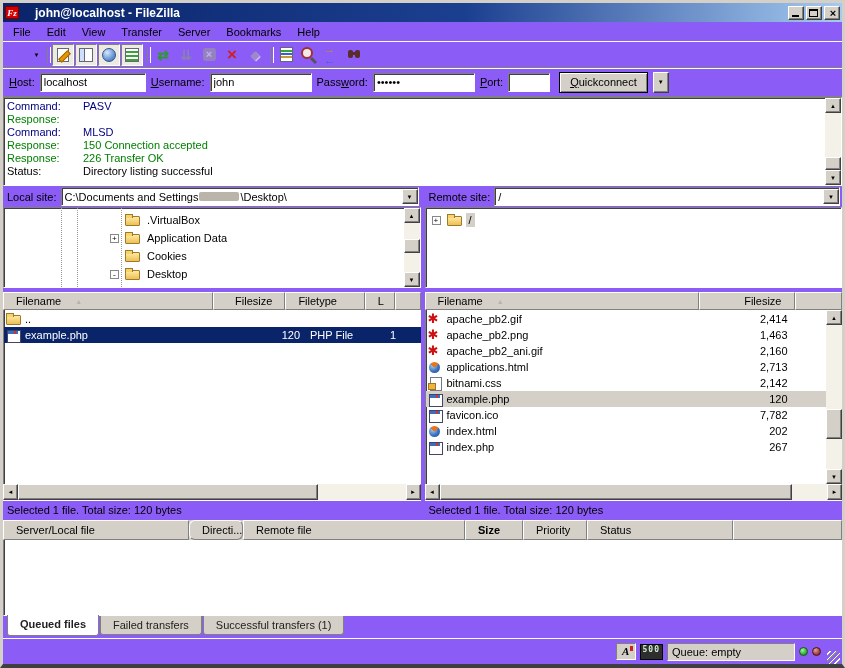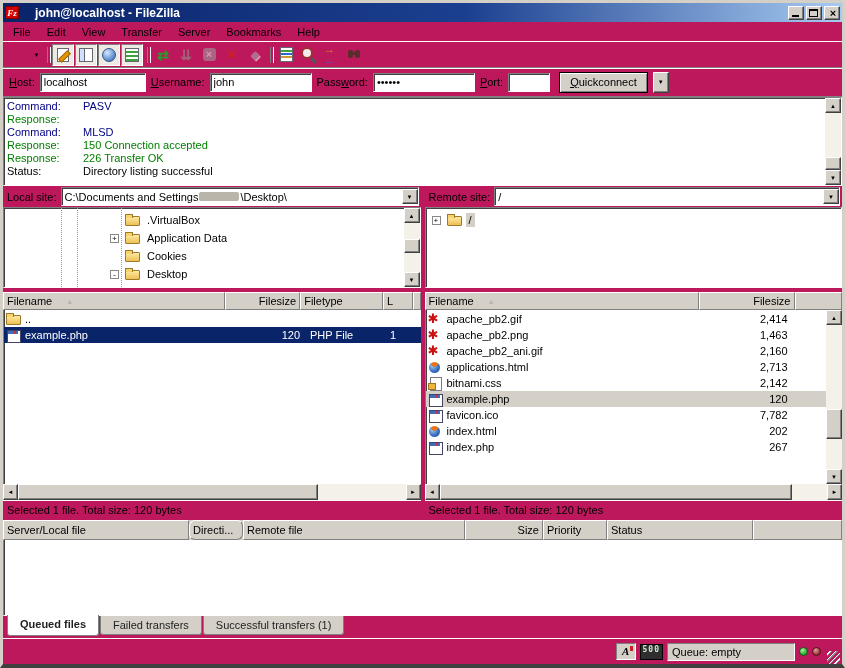--- a/index.html
+++ b/index.html
@@ -5,7 +5,7 @@
   * { margin:0; padding:0; box-sizing:border-box; }
   html,body { background:#808080; }
   body { font-family:"Liberation Sans", sans-serif; font-size:11px; color:#000; }
-  .window { position:relative; width:845px; height:668px; background:#be185d;
+  .window { position:relative; width:845px; height:668px; background:#8b5cf6;
             border:3px solid #d4d0c8; border-bottom:4px solid #3f3f3f;
             display:flex; flex-direction:column; overflow:hidden; }
 

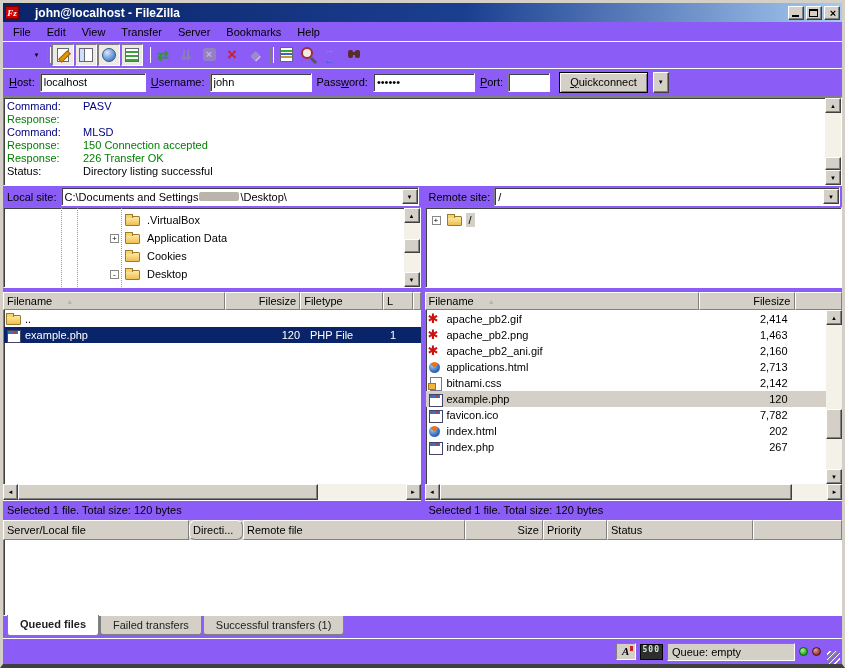--- a/index.html
+++ b/index.html
@@ -130,7 +130,7 @@
   
   .listheader { height:18px; flex:0 0 18px; display:flex; background:#d4d0c8; }
   .hcell { background:#d4d0c8; border:1px solid #fff; border-right-color:#808080; border-bottom-color:#808080;
-           line-height:16px; padding:0 3px; white-space:nowrap; overflow:hidden; }
+           line-height:16px; padding:0 12px; white-space:nowrap; overflow:hidden; }
   .hcell.filler { flex:1; }
   .sorted::after { content:"▲"; font-size:7px; color:#b8b4ac; margin-left:14px; vertical-align:1px; }
   .local .listheader .hcell:nth-child(1) { width:226px; }

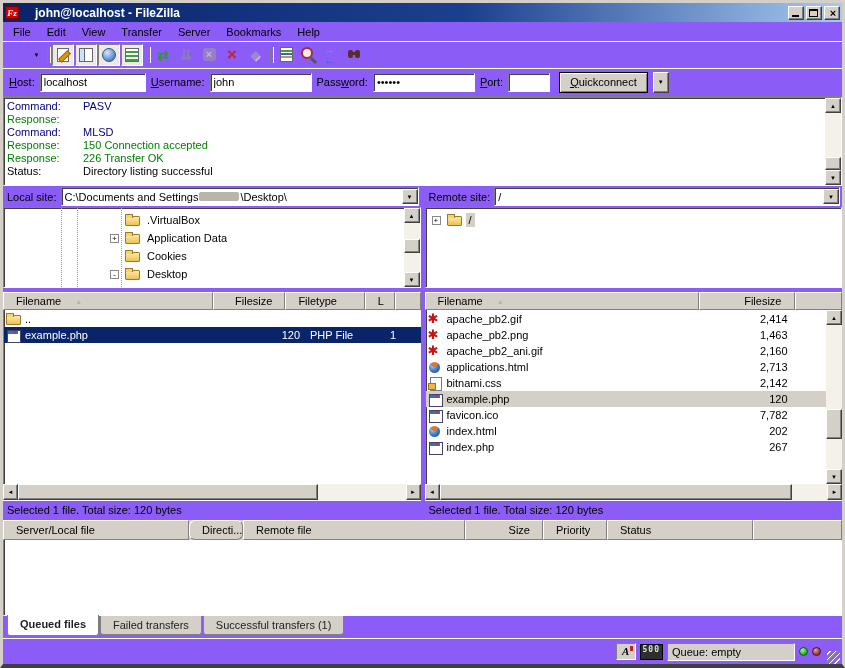--- a/index.html
+++ b/index.html
@@ -179,7 +179,7 @@
   .qheader .hcell:nth-child(1) { width:186px; }
   .qheader .hcell:nth-child(2) { width:54px;border-radius:6px; }
   .qheader .hcell:nth-child(3) { width:222px; }
-  .qheader .hcell:nth-child(4) { width:78px; text-align:right; }
+  .qheader .hcell:nth-child(4) { width:58px; text-align:left;font-weight:bold; }
   .qheader .hcell:nth-child(5) { width:64px; }
   .qheader .hcell:nth-child(6) { width:146px; }
   .qbody { flex:1; background:#fff; border:1px solid #808080; border-top:none; border-right-color:#fff;

